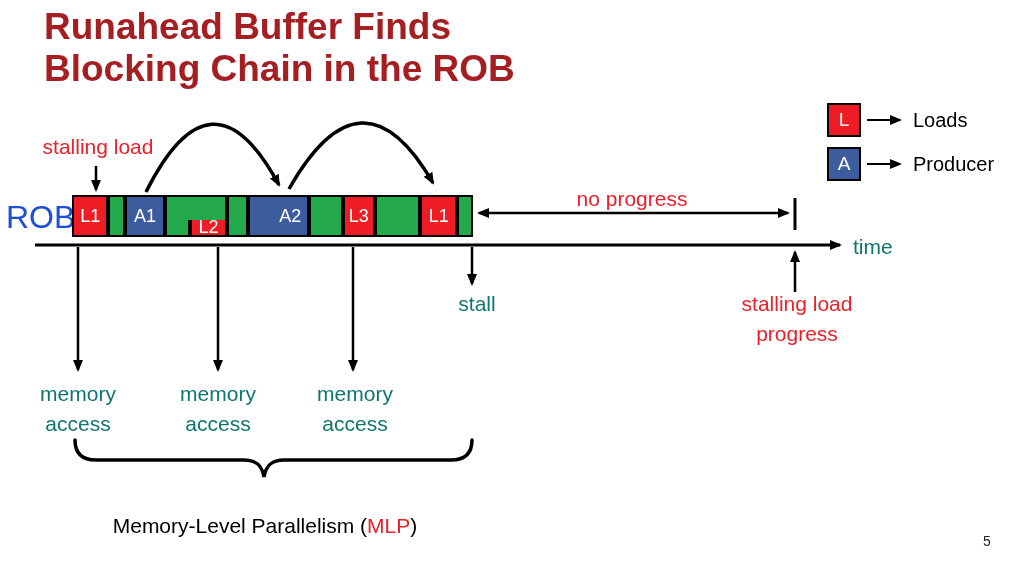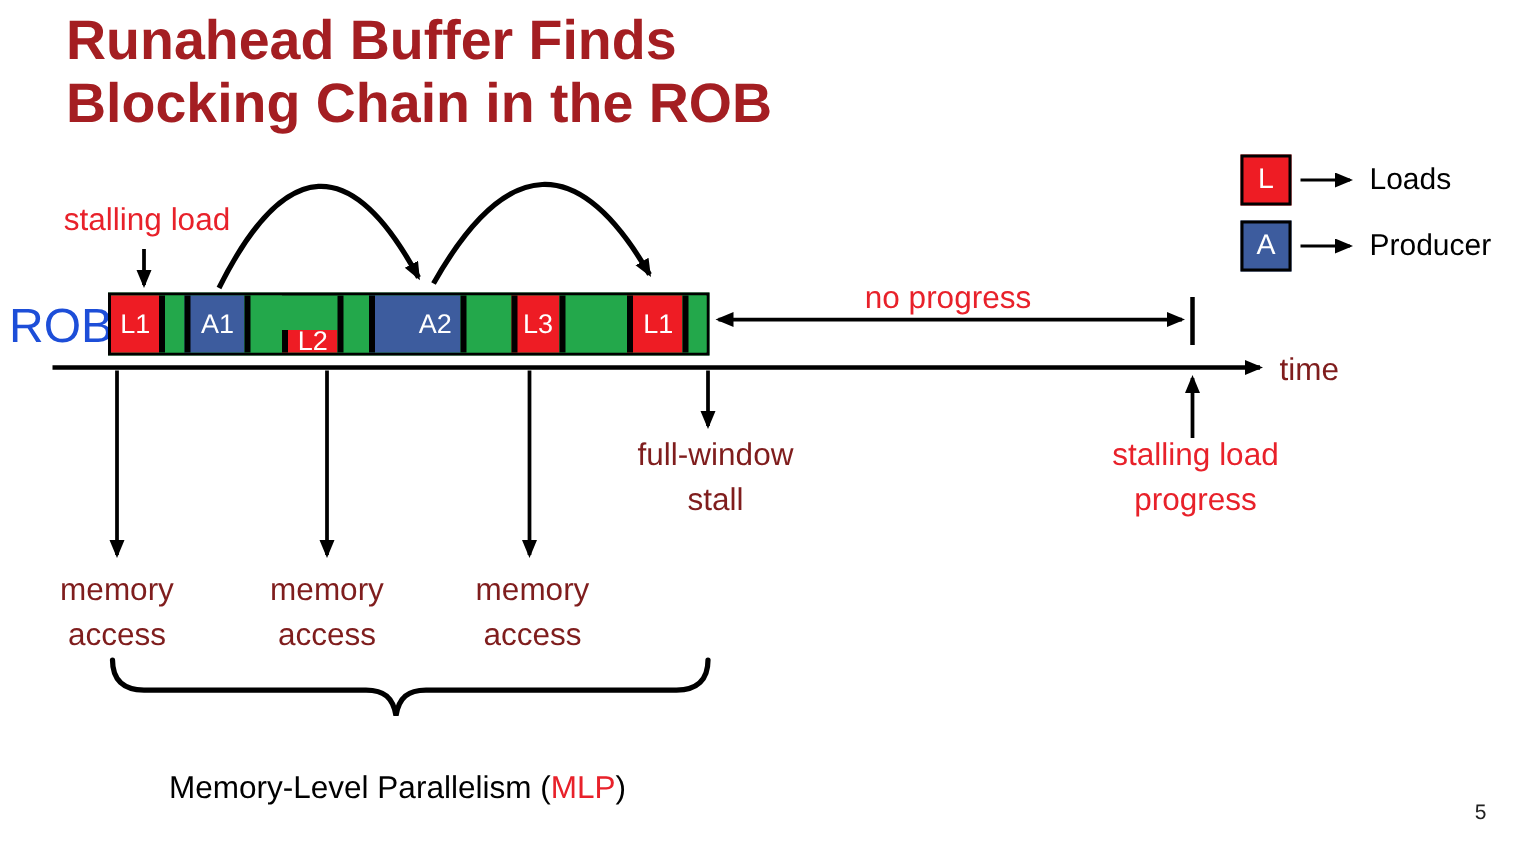--- a/index.html
+++ b/index.html
@@ -30,7 +30,7 @@
   .rob-cell[data-type="empty"]{background:#23A84B;}
 
   
-  .lbl{font-size:21px;color:#7f1d1d;line-height:30px;text-align:center;}
+  .lbl{font-size:21px;color:#0f766e;line-height:30px;text-align:center;}
   .red{color:#E8212A;}
   #rob-label{left:6px;top:199px;font-size:32px;color:#1d4ed8;}
   #stalling-load{left:27px;top:132px;width:142px;}

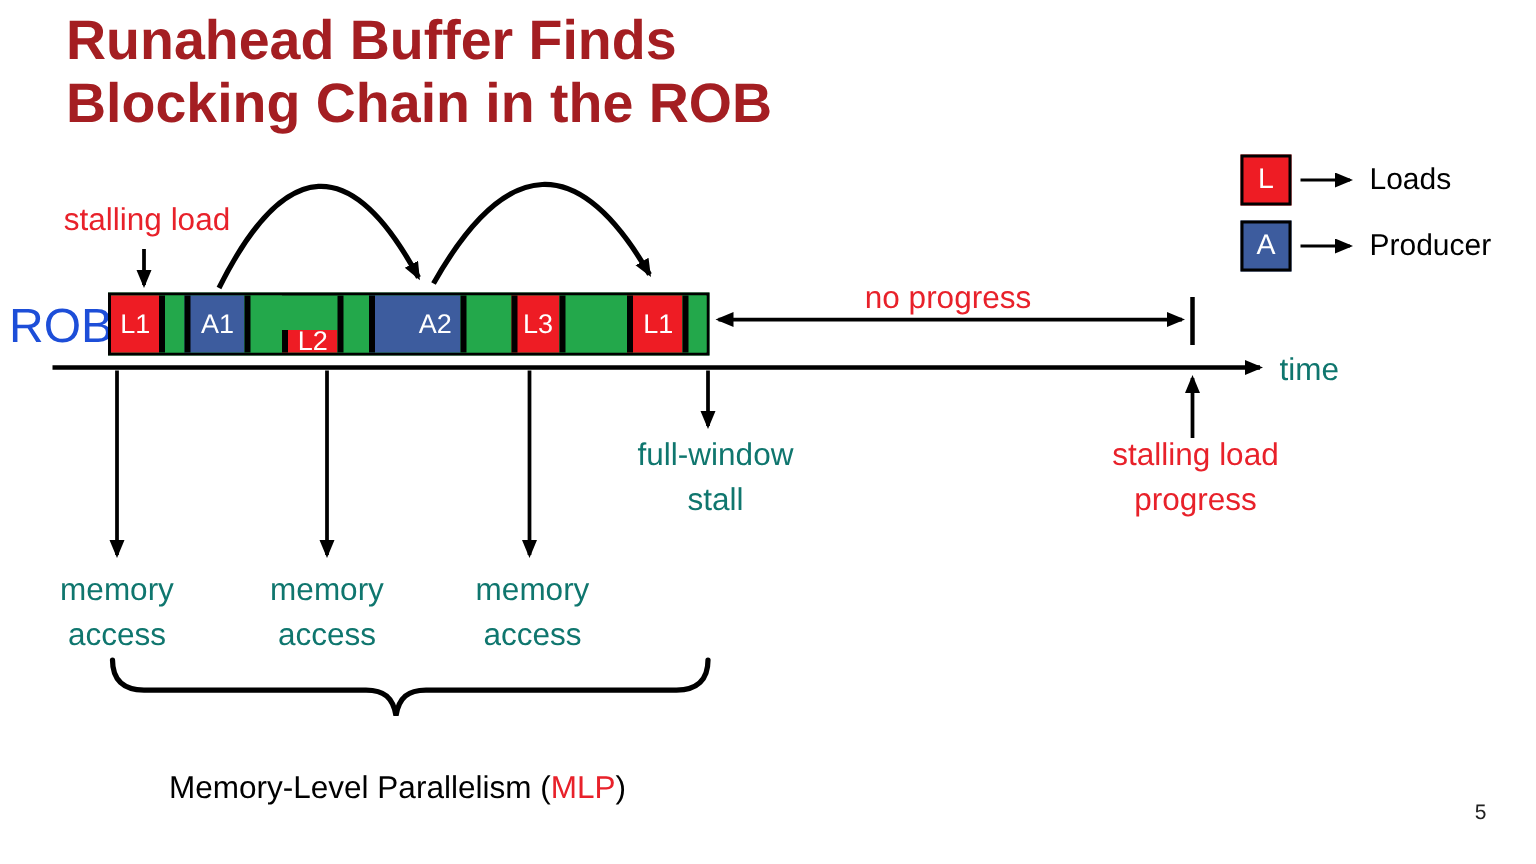--- a/index.html
+++ b/index.html
@@ -95,7 +95,6 @@
   <div class="abs lbl" id="time-label">time</div>
 
   <div class="abs lbl" id="full-window">
-    <div>full-window</div>
     <div>stall</div>
   </div>
 

